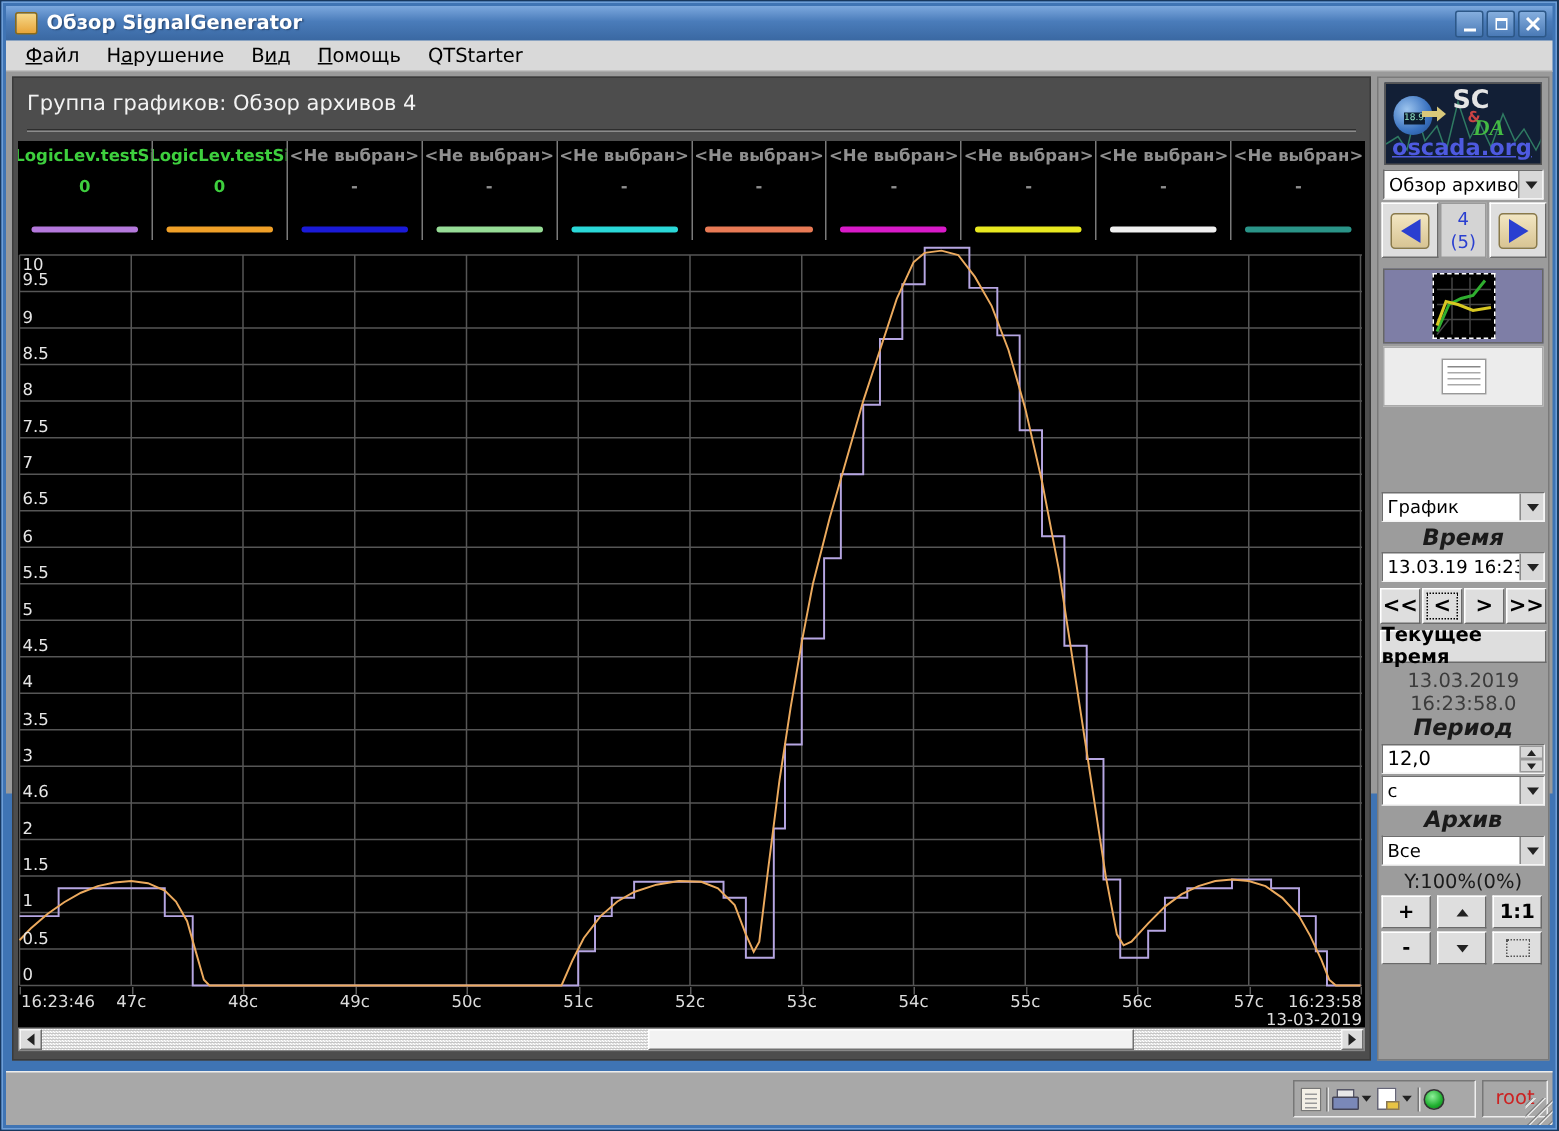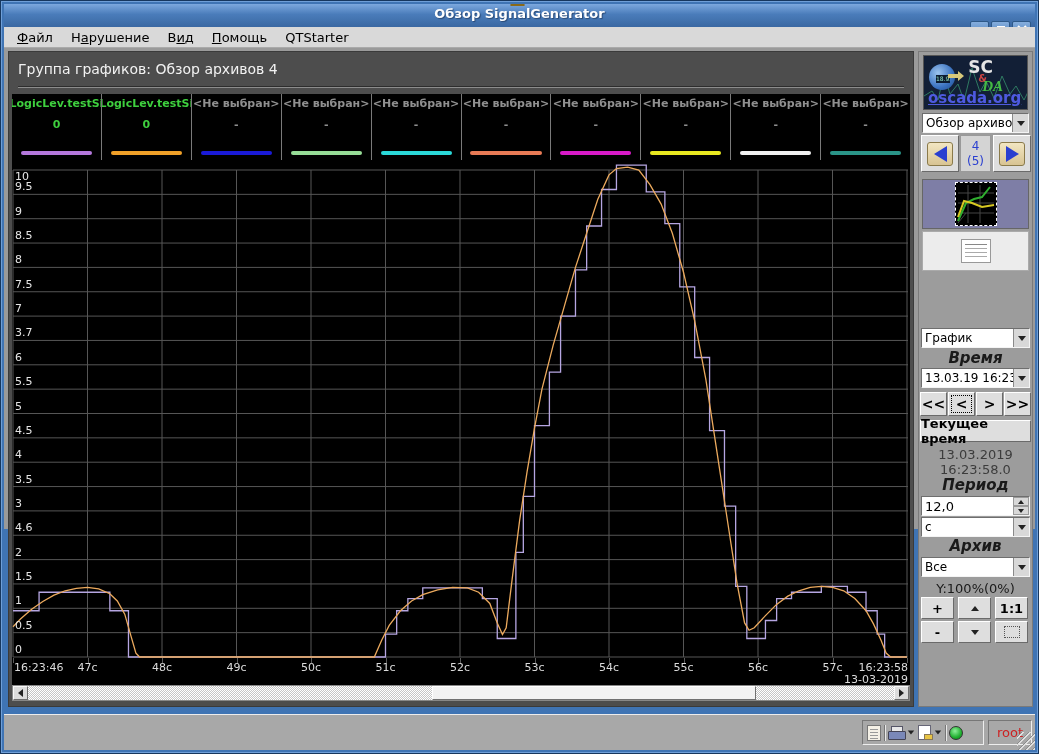--- a/index.html
+++ b/index.html
@@ -14,7 +14,7 @@
   
   .titlebar { position:absolute; left:4px; top:4px; width:1031px; height:23px;
     background:linear-gradient(#7ca8de, #4a7cba 45%, #3a68a2);
-    display:flex; align-items:center; padding:0 4px;flex-direction:column; }
+    display:flex; align-items:center; padding:0 4px; }
   .app-icon { width:15px; height:15px; margin:0 6px 0 2px;
     background:linear-gradient(#f6d98a,#e8a53a); border:1px solid #8a6a1a; border-radius:2px; }
   .title-text { color:#ffffff; font-weight:bold; font-size:13px; text-shadow:1px 1px 1px #2a4a75; }

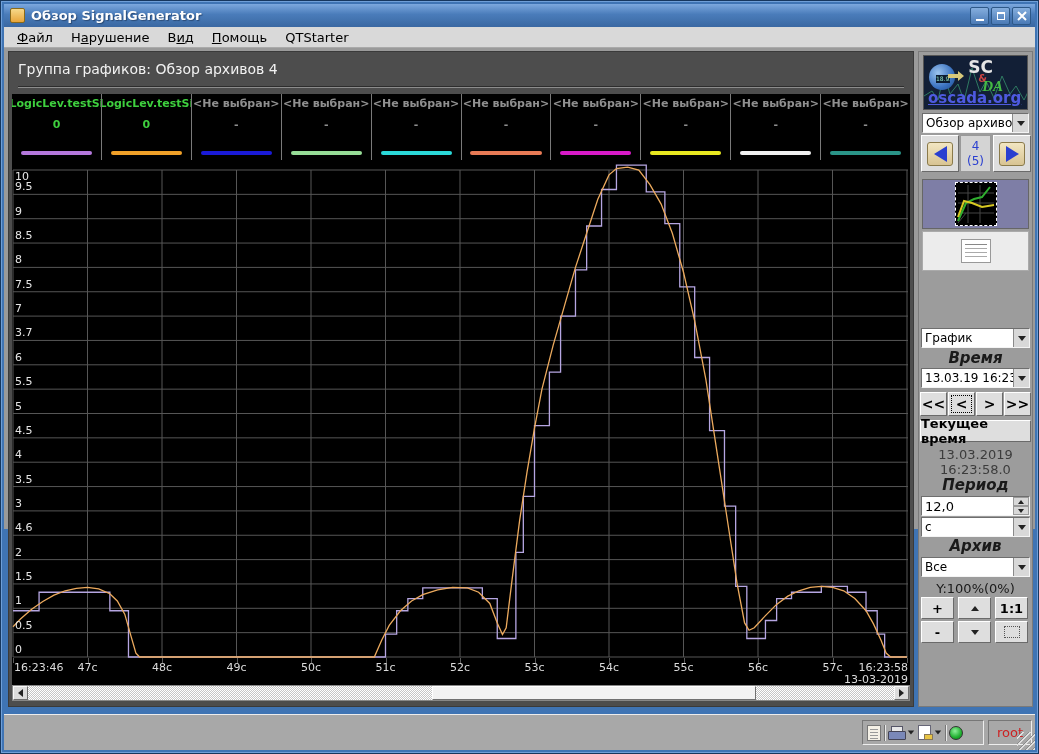--- a/index.html
+++ b/index.html
@@ -295,7 +295,7 @@
           <div class="ylabel" style="top: 94.4px;">8</div>
           <div class="ylabel" style="top: 118.75px;">7.5</div>
           <div class="ylabel" style="top: 143.1px;">7</div>
-          <div class="ylabel" style="top: 167.45px;">3.7</div>
+          <div class="ylabel" style="top: 167.45px;">6.5</div>
           <div class="ylabel" style="top: 191.8px;">6</div>
           <div class="ylabel" style="top: 216.15px;">5.5</div>
           <div class="ylabel" style="top: 240.5px;">5</div>

